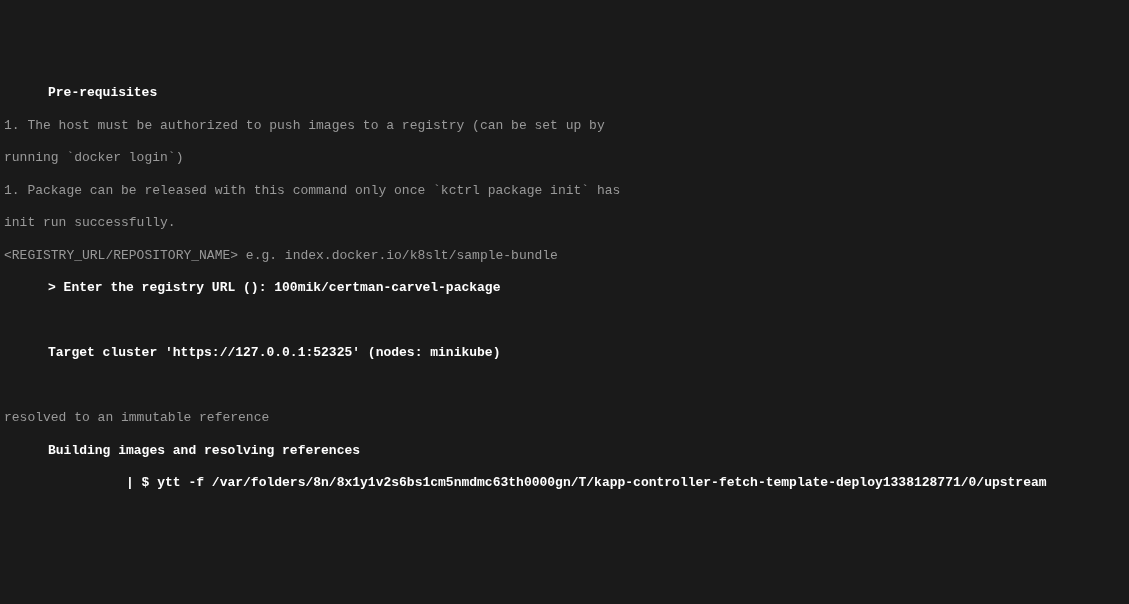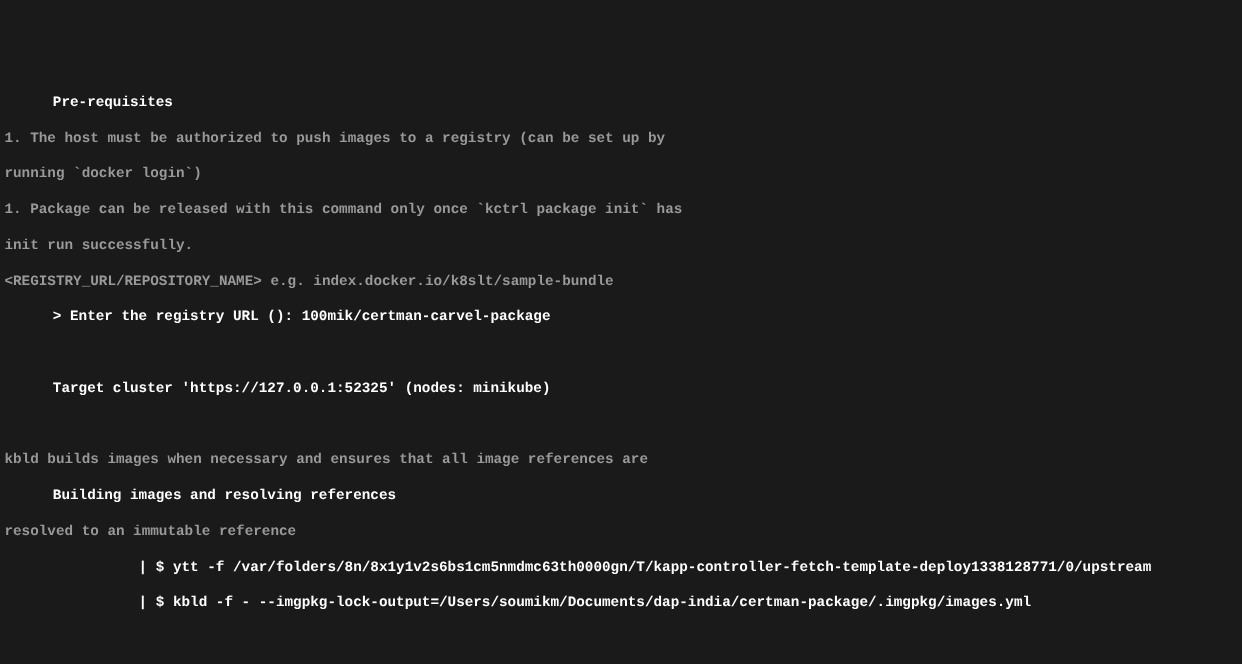--- a/index.html
+++ b/index.html
@@ -24,7 +24,6 @@
     }
     .normal {
       color: #999999;
-      font-weight: bold;
     }
     .line {
       display: block;

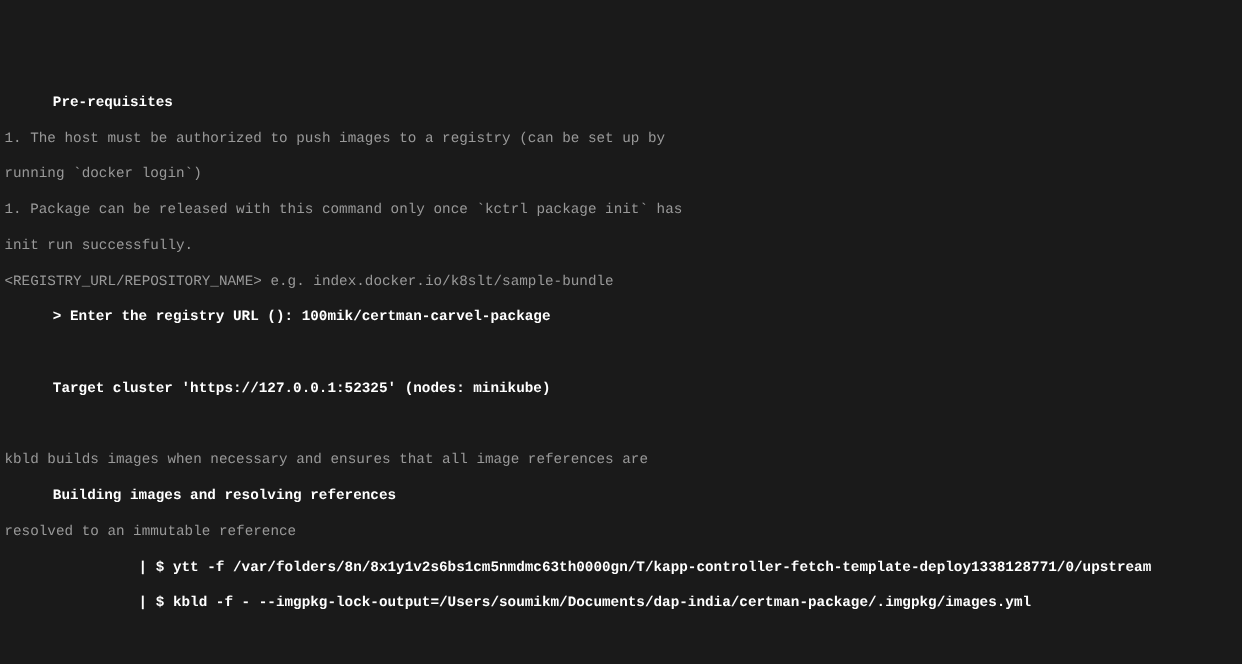--- a/index.html
+++ b/index.html
@@ -45,7 +45,6 @@
 <span class="line"> </span>
 <span class="line bold">Target cluster 'https://127.0.0.1:52325' (nodes: minikube)</span>
 <span class="line"> </span>
-<span class="line normal">kbld builds images when necessary and ensures that all image references are</span>
 <span class="line bold">Building images and resolving references</span>
 <span class="line normal">resolved to an immutable reference</span>
 <span class="line bold">          | $ ytt -f /var/folders/8n/8x1y1v2s6bs1cm5nmdmc63th0000gn/T/kapp-controller-fetch-template-deploy1338128771/0/upstream</span>

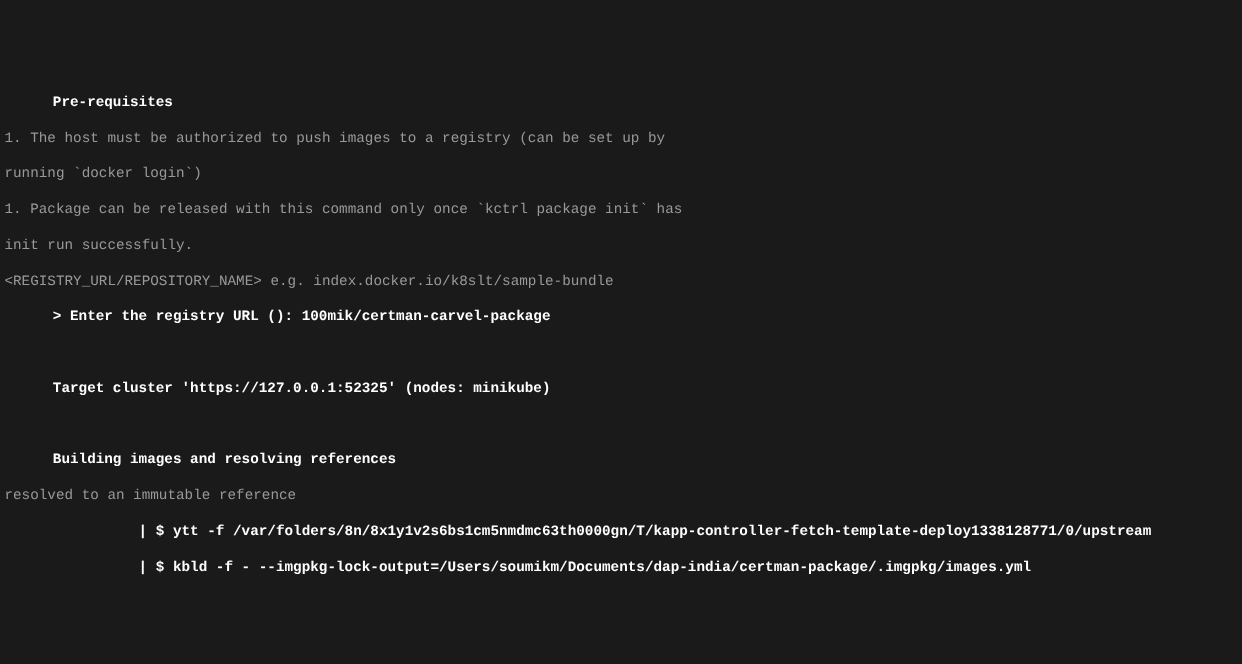--- a/index.html
+++ b/index.html
@@ -45,8 +45,8 @@
 <span class="line"> </span>
 <span class="line bold">Target cluster 'https://127.0.0.1:52325' (nodes: minikube)</span>
 <span class="line"> </span>
+<span class="line normal">resolved to an immutable reference</span>
 <span class="line bold">Building images and resolving references</span>
-<span class="line normal">resolved to an immutable reference</span>
 <span class="line bold">          | $ ytt -f /var/folders/8n/8x1y1v2s6bs1cm5nmdmc63th0000gn/T/kapp-controller-fetch-template-deploy1338128771/0/upstream</span>
 <span class="line bold">          | $ kbld -f - --imgpkg-lock-output=/Users/soumikm/Documents/dap-india/certman-package/.imgpkg/images.yml</span>
 

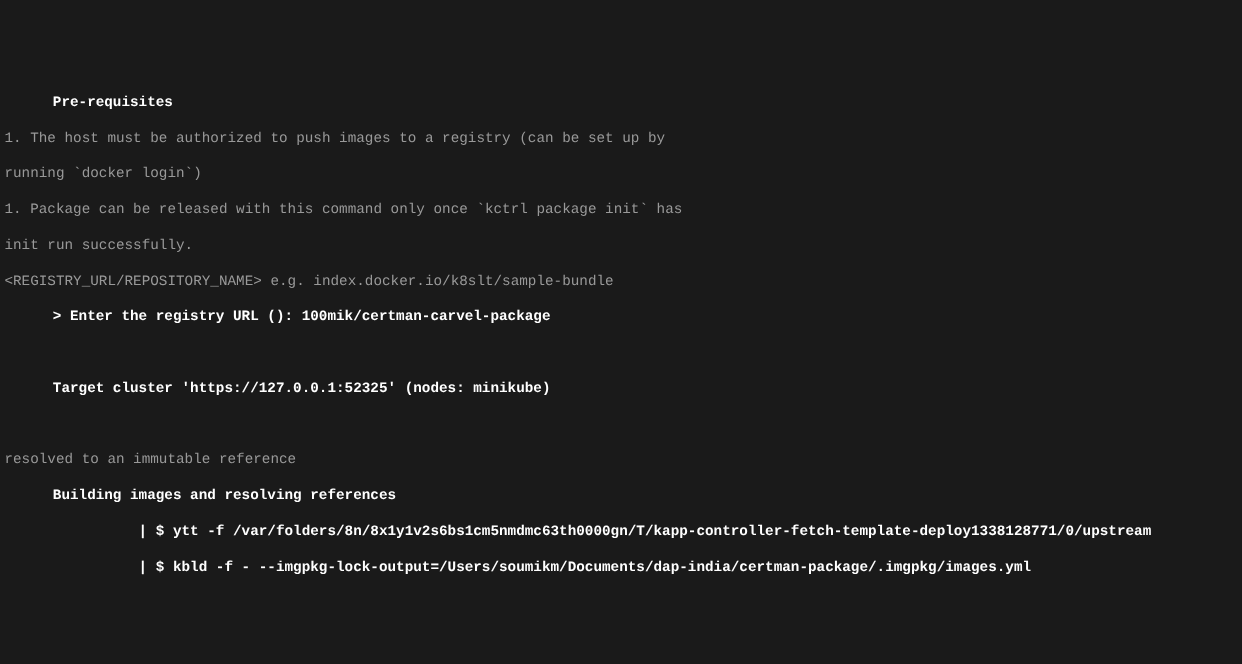--- a/index.html
+++ b/index.html
@@ -48,7 +48,6 @@
 <span class="line normal">resolved to an immutable reference</span>
 <span class="line bold">Building images and resolving references</span>
 <span class="line bold">          | $ ytt -f /var/folders/8n/8x1y1v2s6bs1cm5nmdmc63th0000gn/T/kapp-controller-fetch-template-deploy1338128771/0/upstream</span>
-<span class="line bold">          | $ kbld -f - --imgpkg-lock-output=/Users/soumikm/Documents/dap-india/certman-package/.imgpkg/images.yml</span>
 
 
 

